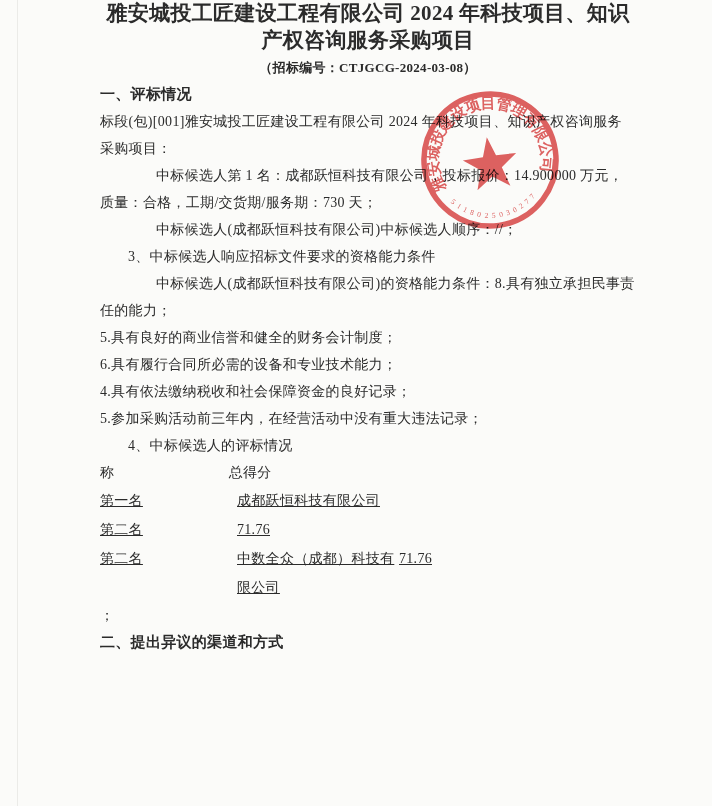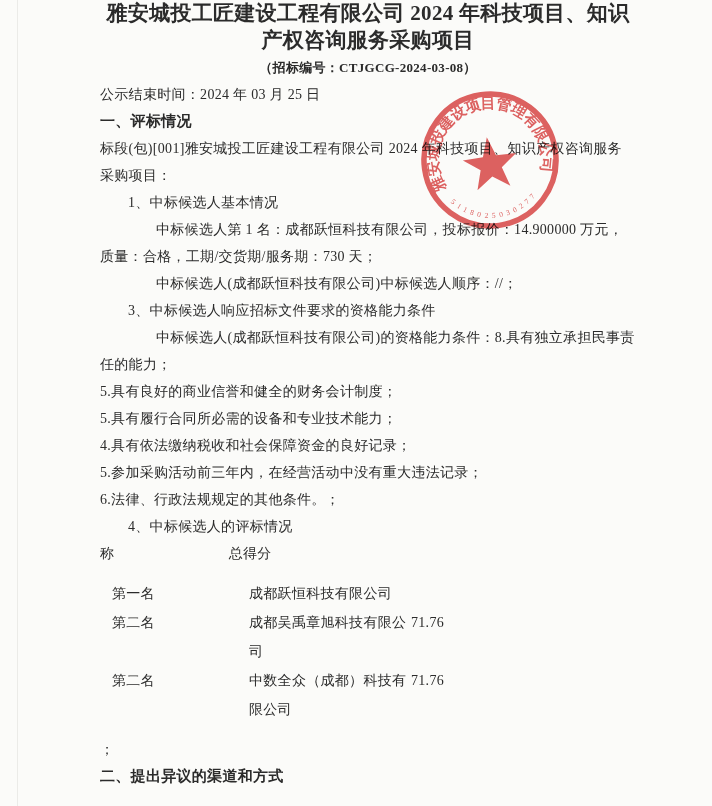--- a/index.html
+++ b/index.html
@@ -51,7 +51,6 @@
   <p class="title1">雅安城投工匠建设工程有限公司 2024 年科技项目、知识产权咨询服务采购项目</p>
   <p class="title2">（招标编号：CTJGCG-2024-03-08）</p>
 
-  <p class="pub-end">公示结束时间：2024 年 03 月 25 日</p>
 
   <p class="h-bold">一、评标情况</p>
   <p>标段(包)[001]雅安城投工匠建设工程有限公司 2024 年科技项目、知识产权咨询服务采购项目：</p>

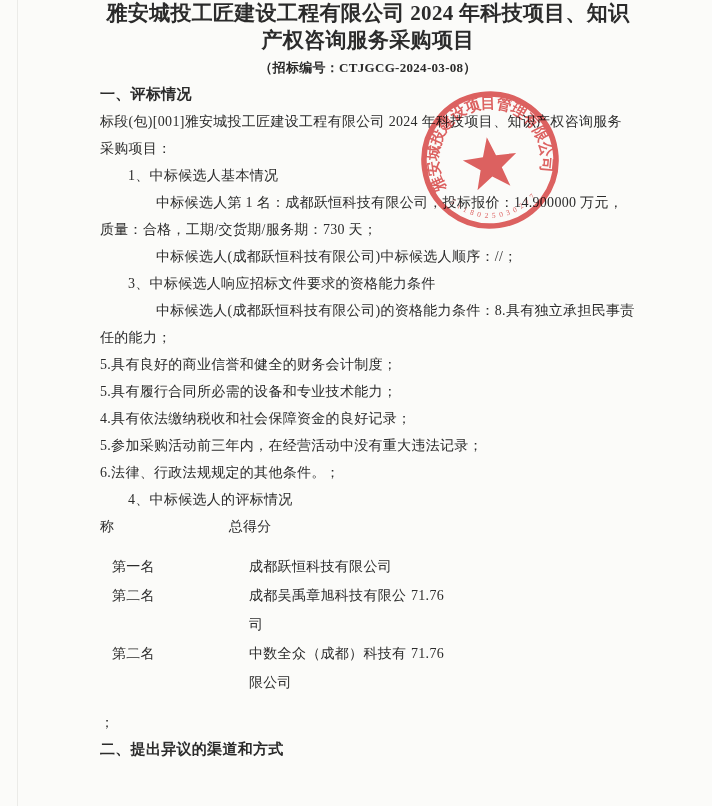--- a/index.html
+++ b/index.html
@@ -55,7 +55,6 @@
   <p class="h-bold">一、评标情况</p>
   <p>标段(包)[001]雅安城投工匠建设工程有限公司 2024 年科技项目、知识产权咨询服务采购项目：</p>
 
-  <p class="indent-2">1、中标候选人基本情况</p>
   <p class="indent-4">中标候选人第 1 名：成都跃恒科技有限公司，投标报价：14.900000 万元，质量：合格，工期/交货期/服务期：730 天；</p>
 
   <p class="indent-4">中标候选人(成都跃恒科技有限公司)中标候选人顺序：//；</p>

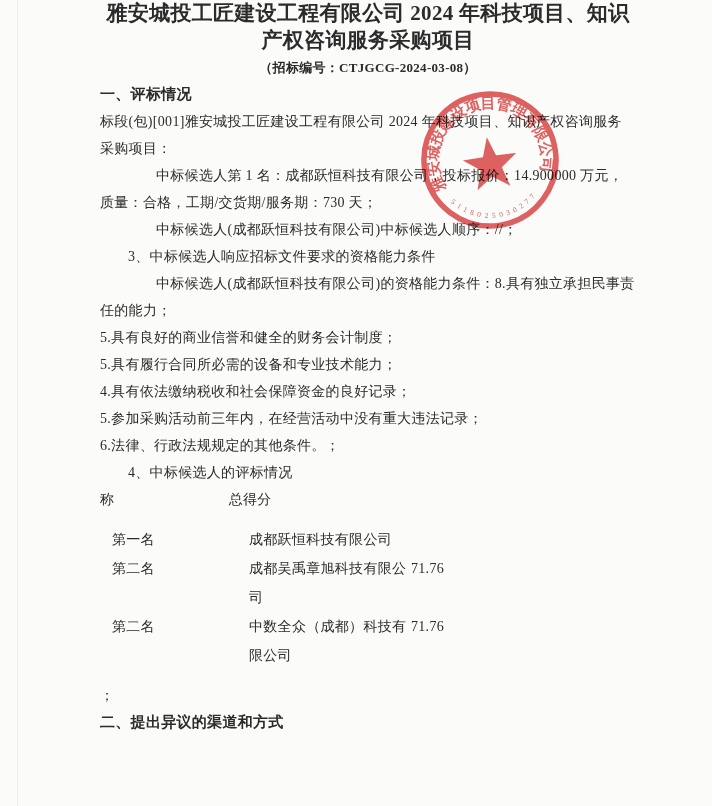--- a/index.html
+++ b/index.html
@@ -63,7 +63,7 @@
   <p class="indent-4">中标候选人(成都跃恒科技有限公司)的资格能力条件：8.具有独立承担民事责任的能力；</p>
 
   <p>5.具有良好的商业信誉和健全的财务会计制度；</p>
-  <p>5.具有履行合同所必需的设备和专业技术能力；</p>
+  <p>6.具有履行合同所必需的设备和专业技术能力；</p>
   <p>4.具有依法缴纳税收和社会保障资金的良好记录；</p>
   <p>5.参加采购活动前三年内，在经营活动中没有重大违法记录；</p>
   <p>6.法律、行政法规规定的其他条件。；</p>

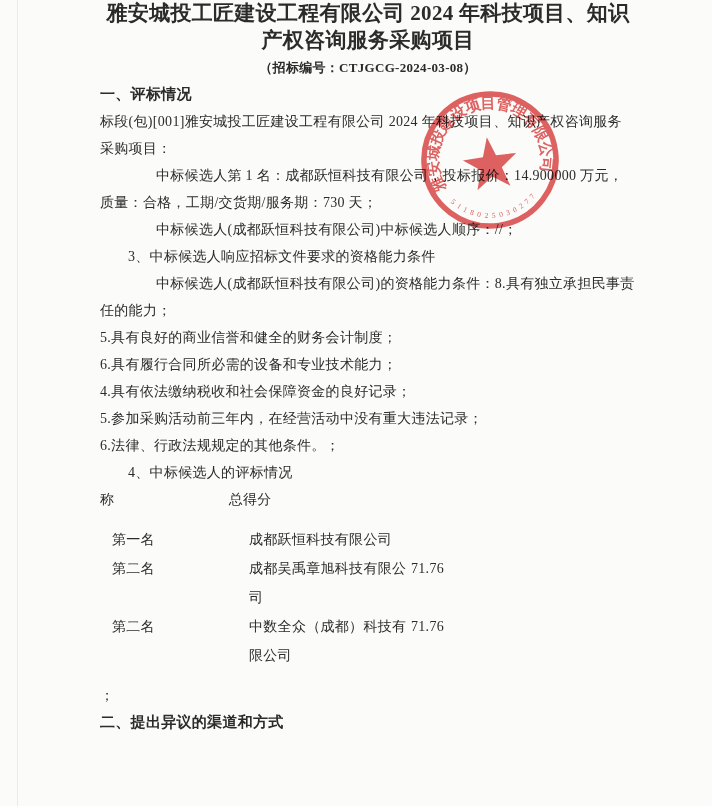--- a/index.html
+++ b/index.html
@@ -66,7 +66,6 @@
   <p>6.具有履行合同所必需的设备和专业技术能力；</p>
   <p>4.具有依法缴纳税收和社会保障资金的良好记录；</p>
   <p>5.参加采购活动前三年内，在经营活动中没有重大违法记录；</p>
-  <p>6.法律、行政法规规定的其他条件。；</p>
 
   <p class="indent-2">4、中标候选人的评标情况</p>
   <p>称　　　　　　　　总得分</p>

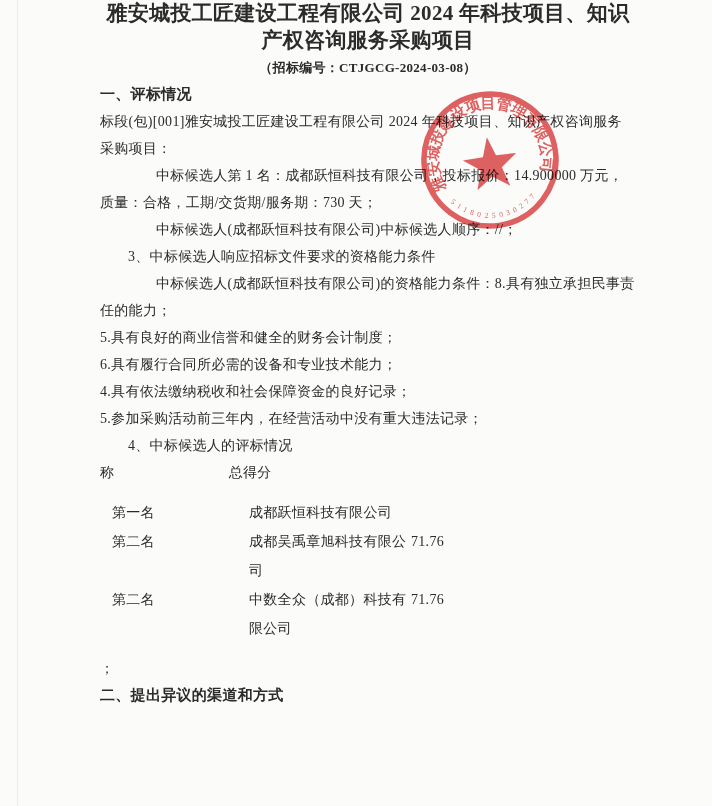--- a/index.html
+++ b/index.html
@@ -25,7 +25,7 @@
   .indent-2{text-indent:28px;}
   .indent-4{text-indent:56px;}
   .nowrap{white-space:nowrap;}
-  .result-table{margin:12px;}
+  .result-table{margin:0;text-decoration:underline;}
   .t-row{display:grid;grid-template-columns:137px 162px 1fr;line-height:29px;}
   .t-row span{display:block;}
   

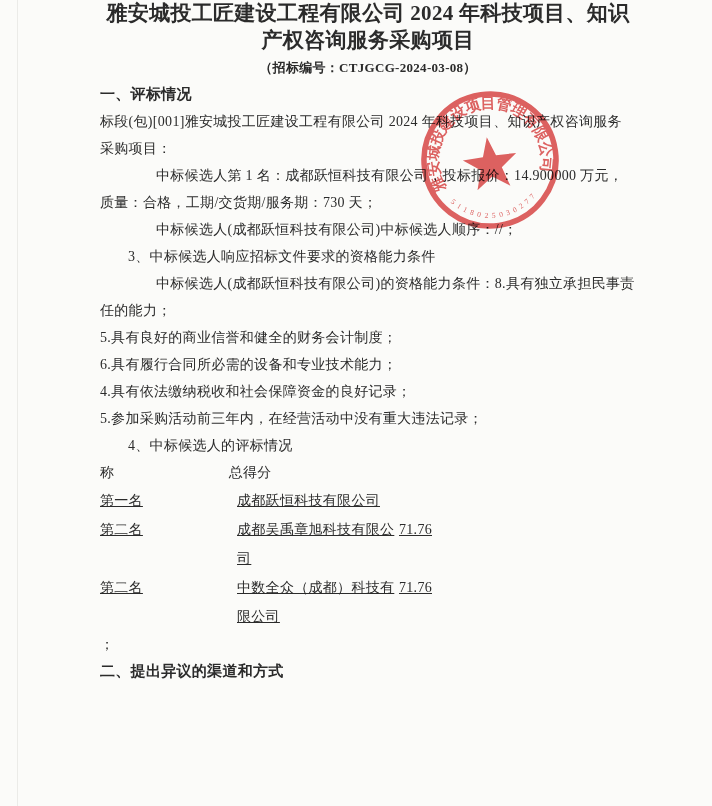--- a/index.html
+++ b/index.html
@@ -77,7 +77,6 @@
     </div>
     <div class="t-row">
       <span>第二名</span>
-      <span>成都吴禹章旭科技有限公司</span>
       <span>71.76</span>
     </div>
     <div class="t-row">

